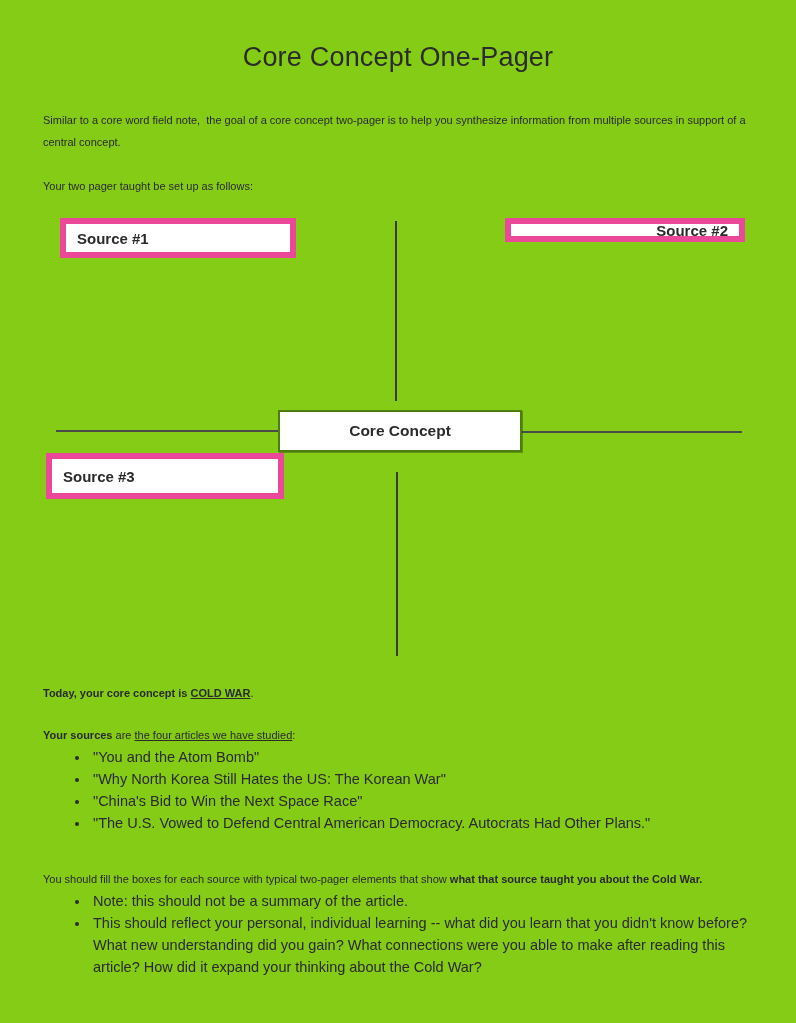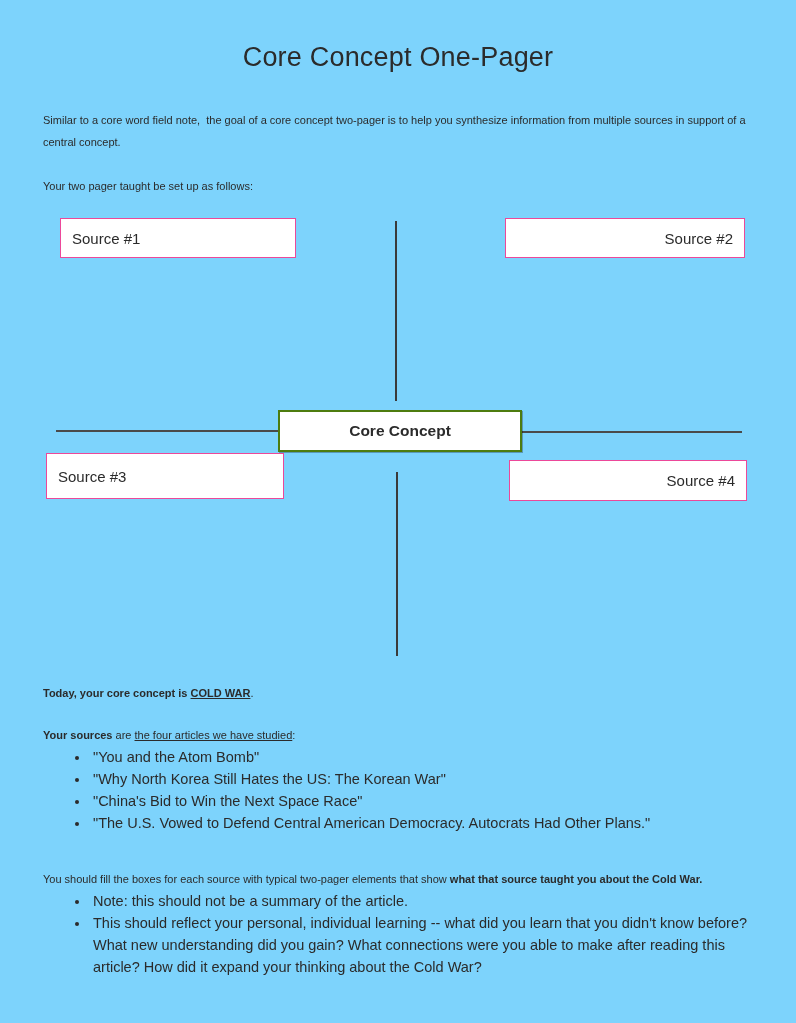--- a/index.html
+++ b/index.html
@@ -8,7 +8,7 @@
     position: relative;
     width: 796px;
     height: 1023px;
-    background: #7dd3fc;
+    background: #84cc16;
     font-family: "Liberation Sans", sans-serif;
     color: #2b2b2b;
     overflow: hidden;

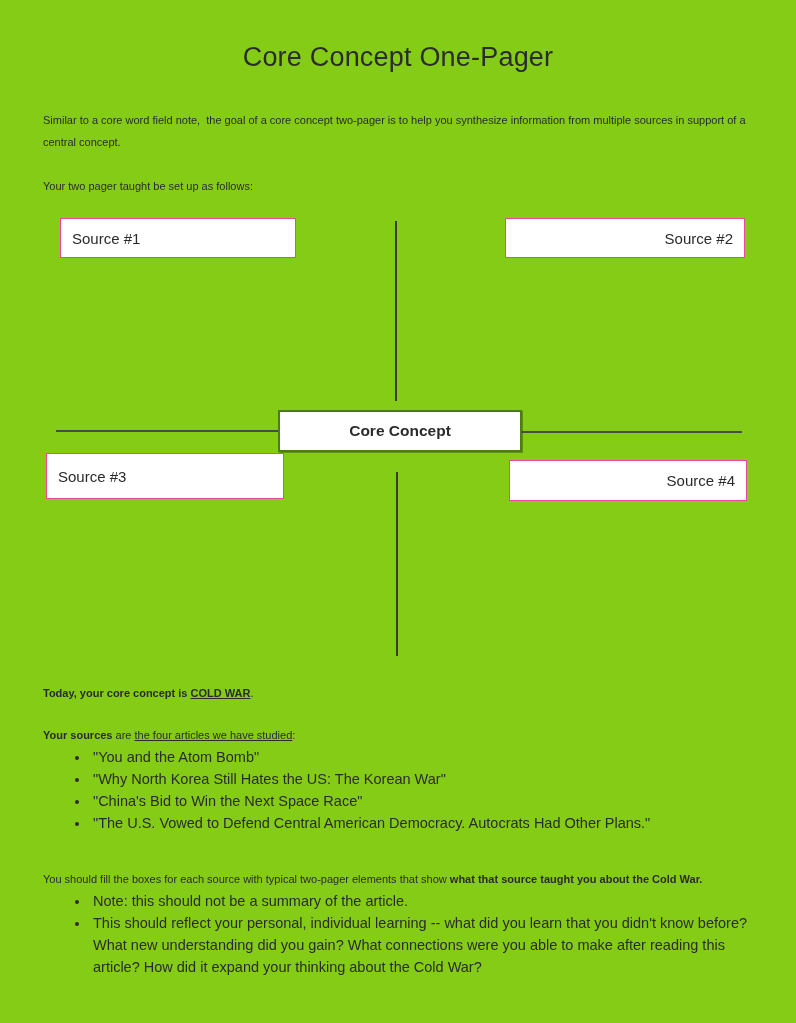--- a/index.html
+++ b/index.html
@@ -41,13 +41,14 @@
   }
   .src-box {
     position: absolute;
-    border: 1px solid #ec4899;
+    border: 6px solid #ec4899;
     background: #ffffff;
     font-size: 15px;
     display: flex;
     align-items: center;
     padding: 0 11px;
     color: #2b2b2b;
+    font-weight: bold;
   }
   .src-right { justify-content: flex-end; }
   .core-box {

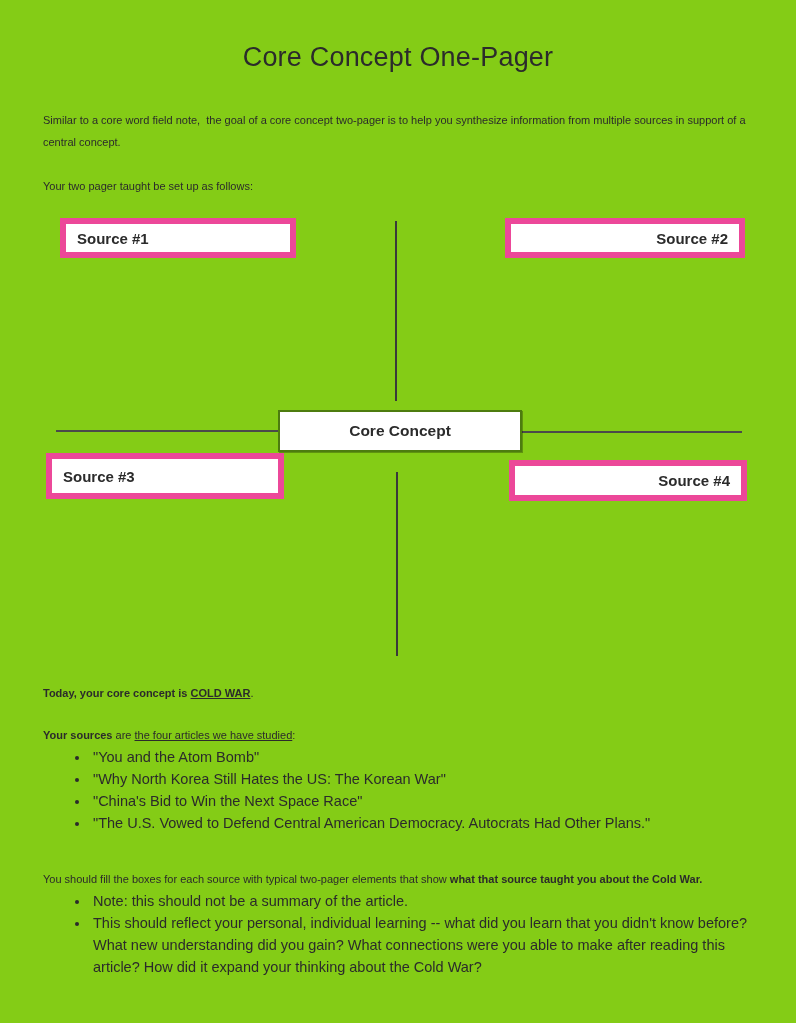--- a/index.html
+++ b/index.html
@@ -70,7 +70,7 @@
   .hline-left   { left: 56px;  top: 226px; width: 222px; height: 2px; }
   .hline-right  { left: 522px; top: 227px; width: 220px; height: 2px; }
   .box-source1 { left: 60px;  top: 14px;  width: 236px; height: 40px; }
-  .box-source2 { left: 505px; top: 14px;  width: 240px; height: 40px; }
+  .box-source2 { left: 505px; top: 14px;  width: 240px; height: 24px; }
   .box-source3 { left: 46px;  top: 249px; width: 238px; height: 46px; z-index: 1; }
   .box-source4 { left: 509px; top: 256px; width: 238px; height: 41px; }
 

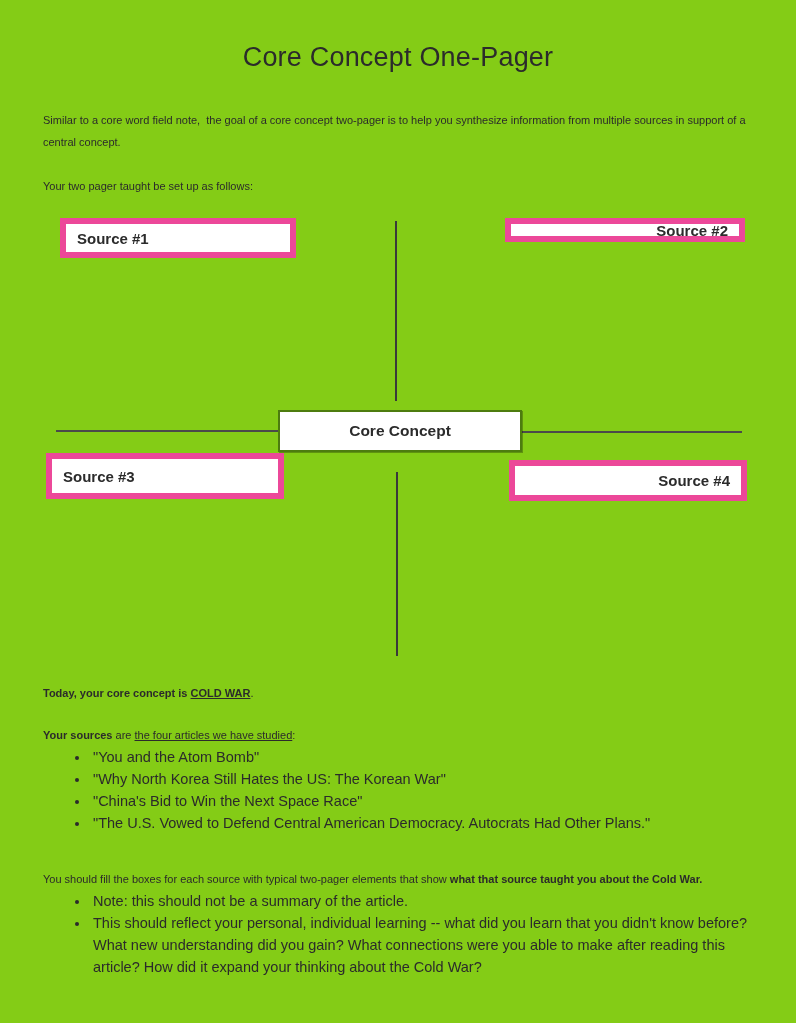--- a/index.html
+++ b/index.html
@@ -115,9 +115,6 @@
       <div class="src-box box-source3">
         <span>Source #3</span>
       </div>
-      <div class="src-box src-right box-source4">
-        <span>Source #4</span>
-      </div>
       <div class="dline vline-bottom"></div>
       <div class="core-box">
         <span>Core Concept</span>

